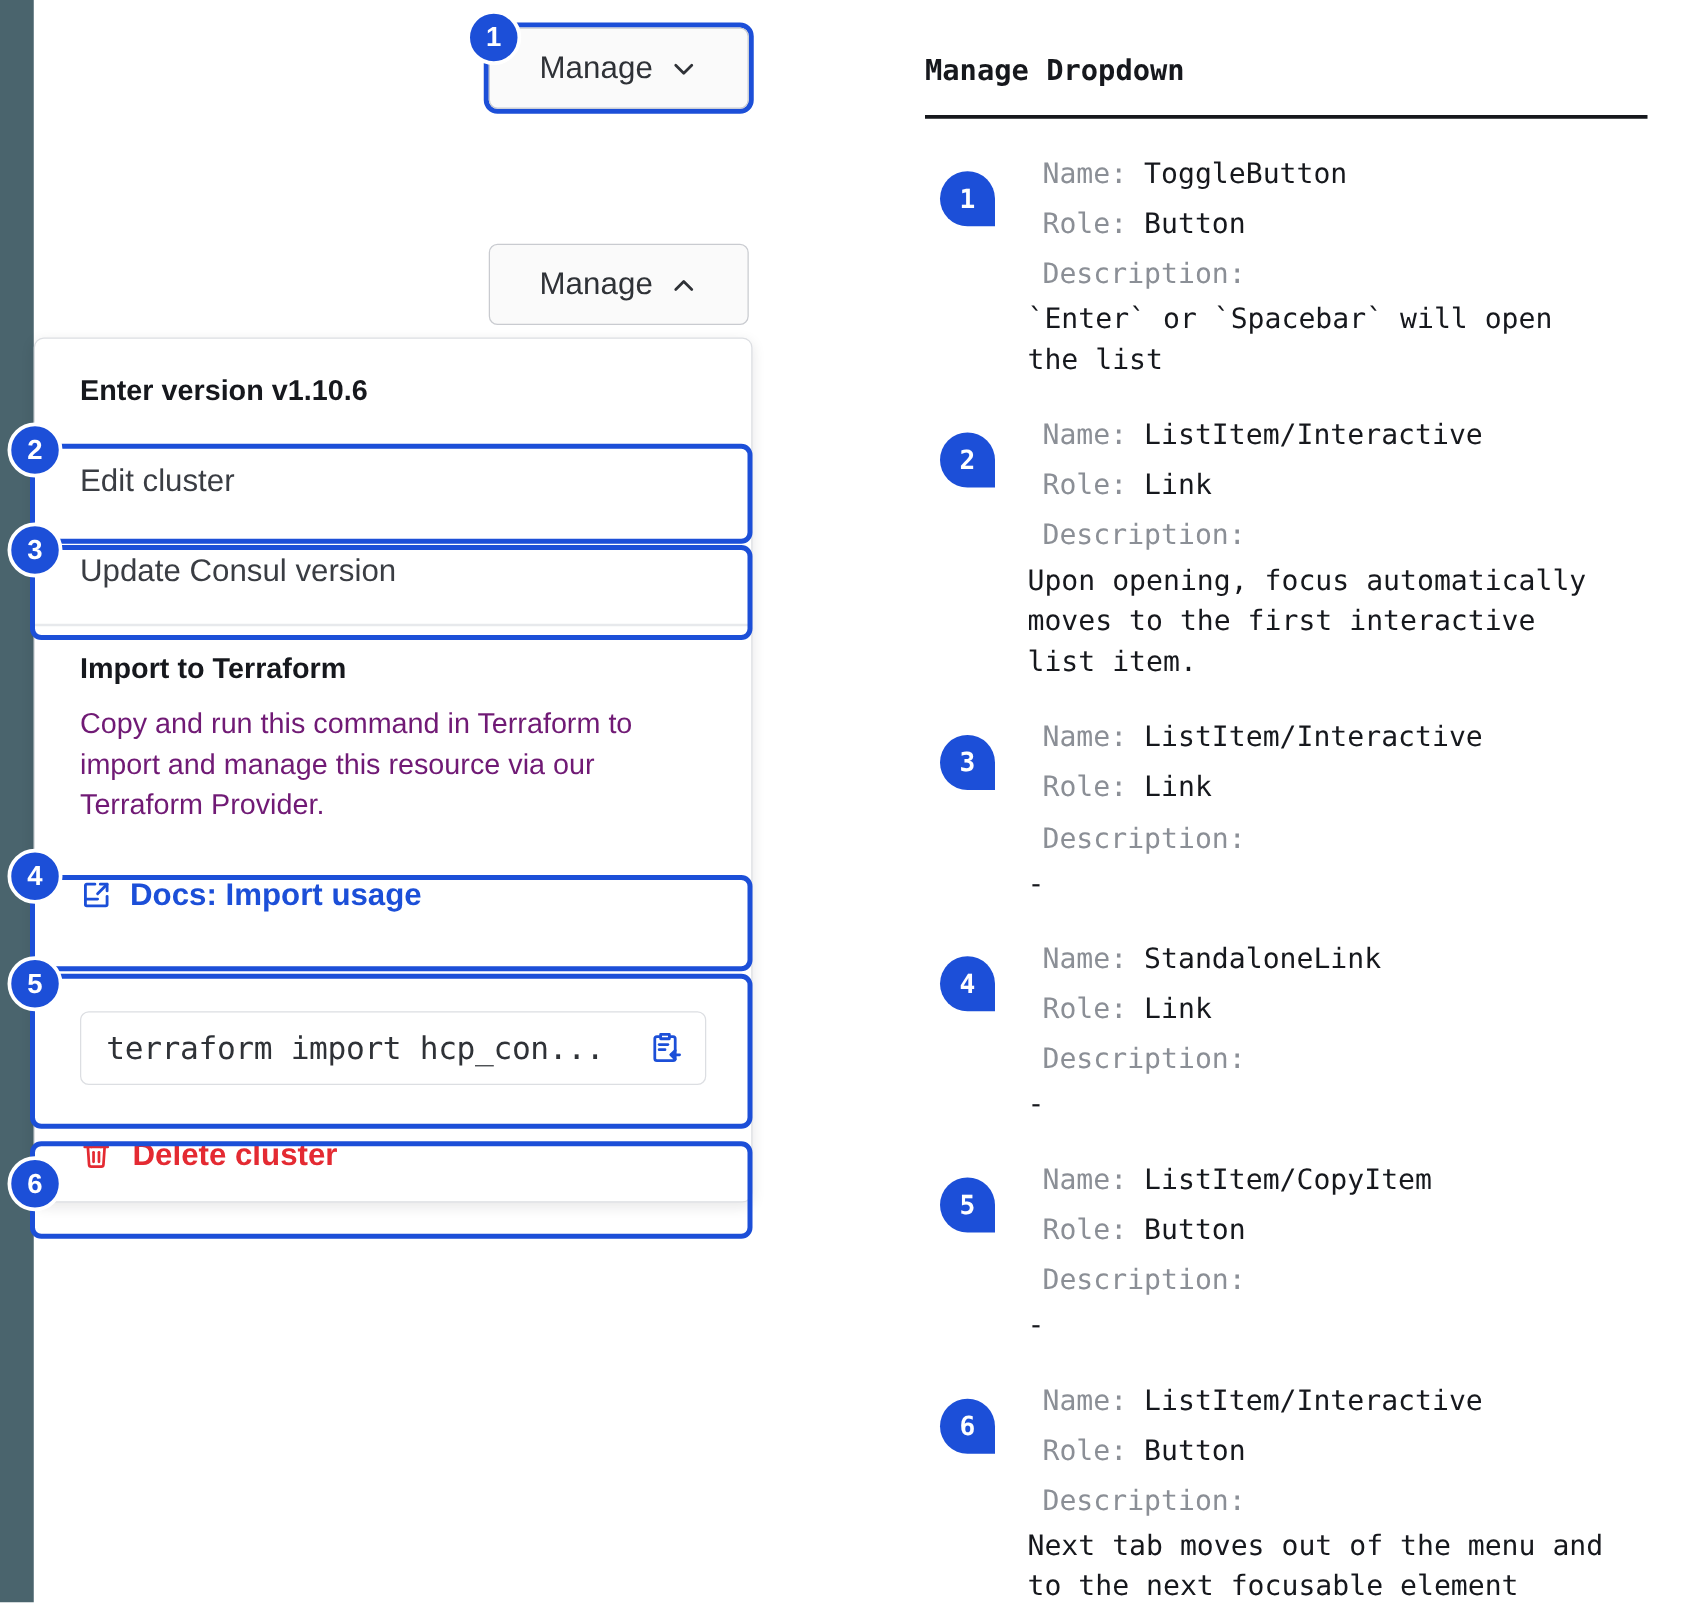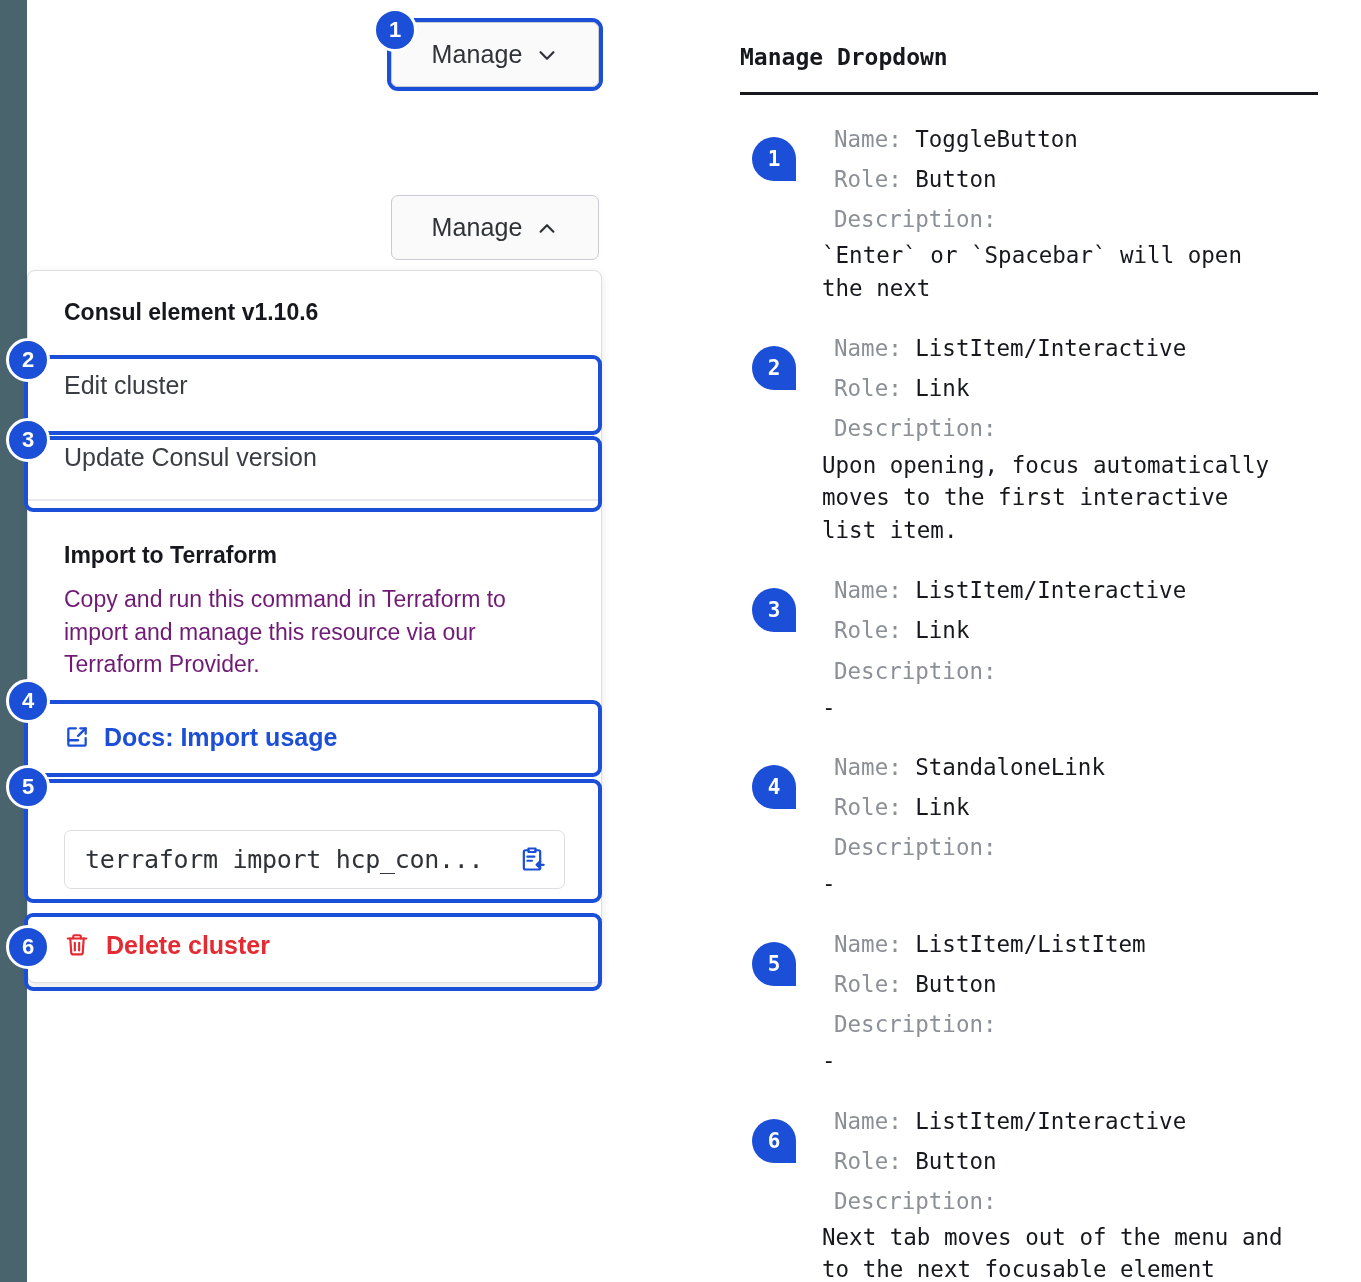--- a/index.html
+++ b/index.html
@@ -252,7 +252,7 @@
             <div class="doc-line"><span class="doc-key">Role: </span><span class="doc-val">Button</span></div>
             <div class="doc-line"><span class="doc-key">Description:</span></div>
             <div class="doc-desc">`Enter` or `Spacebar` will open
-the next</div>
+the list</div>
           </div>
         </div>
         <div class="doc-entry">

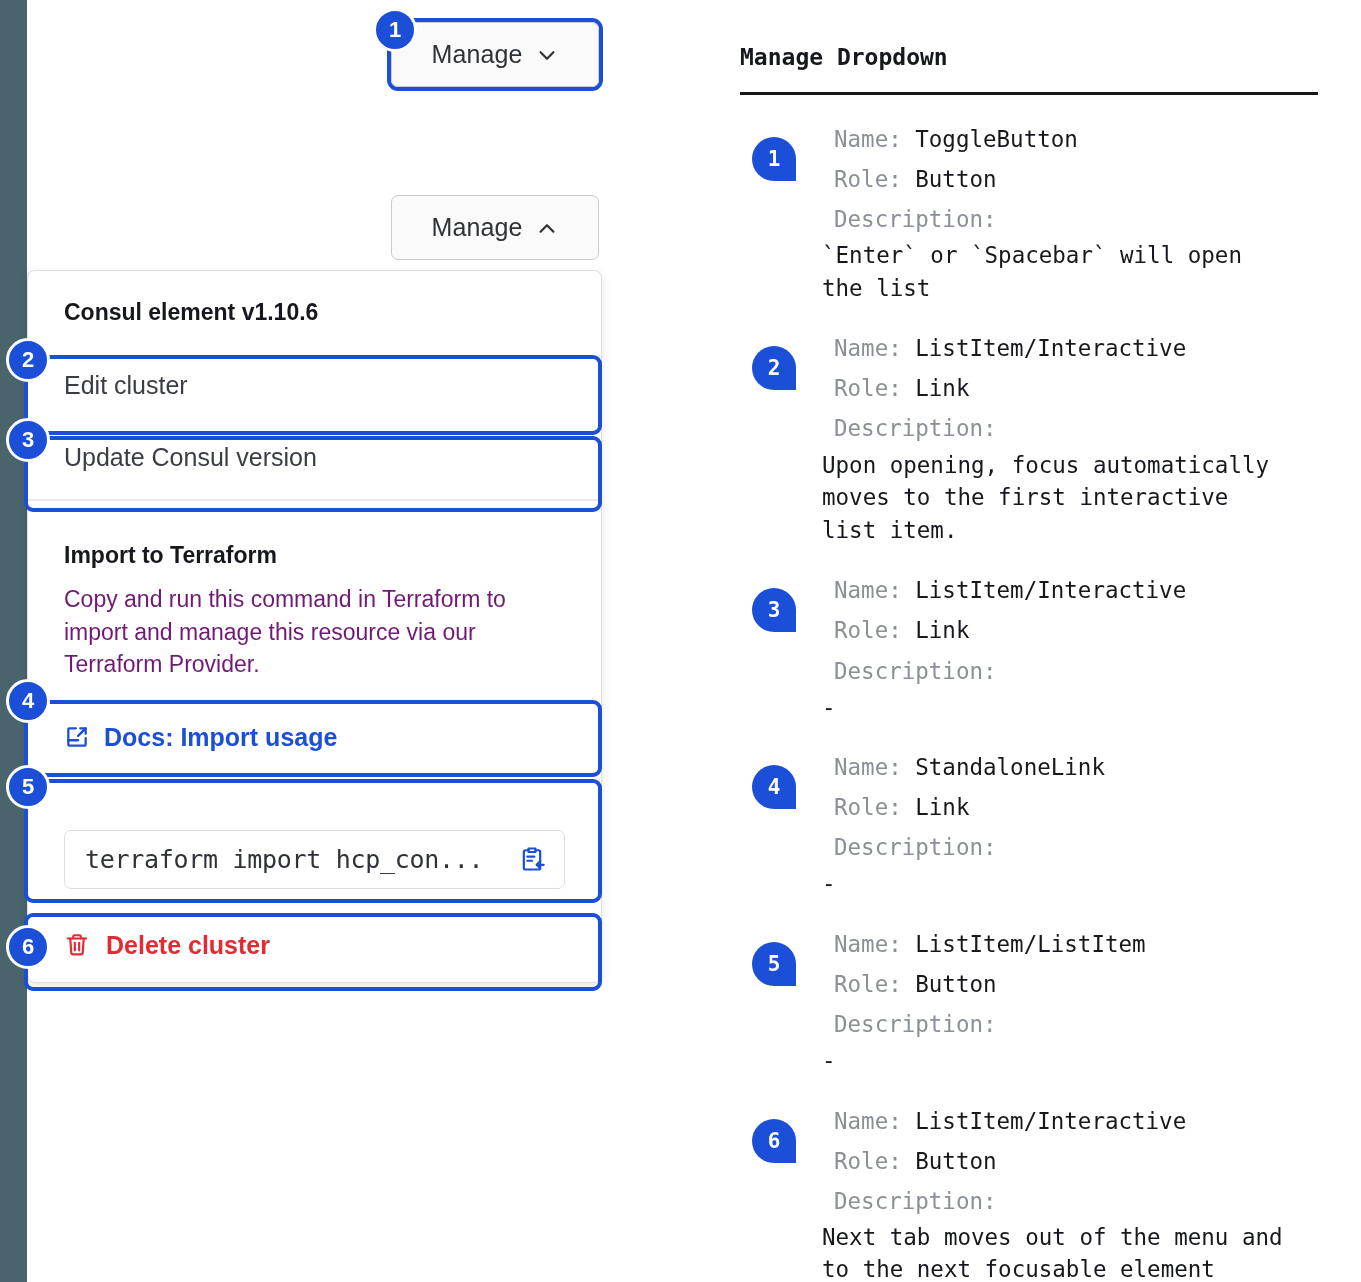--- a/index.html
+++ b/index.html
@@ -180,7 +180,7 @@
 
     <div class="dropdown">
 
-      <div class="dd-section-title">Consul element v1.10.6</div>
+      <div class="dd-section-title">Enter version v1.10.6</div>
 
       <div class="dd-item">Edit cluster</div>
 

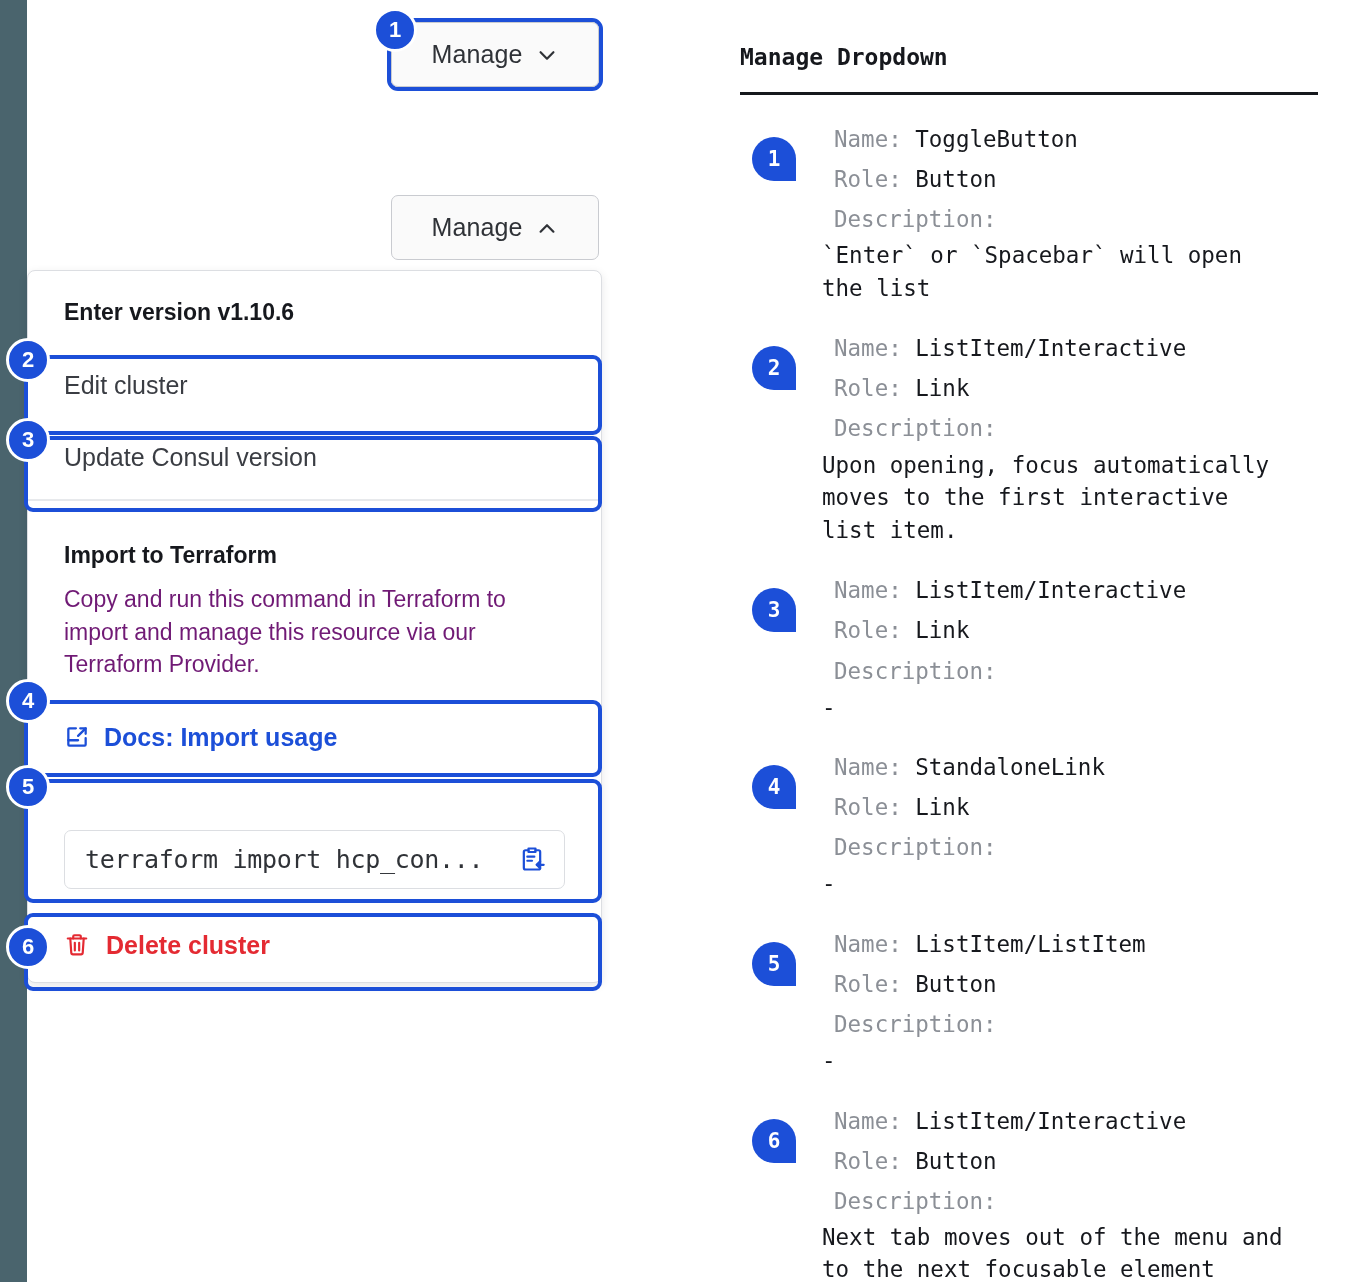--- a/index.html
+++ b/index.html
@@ -72,7 +72,7 @@
 
   .dd-block-title {
     font-size: 23px; font-weight: bold; color: #16181d;
-    padding: 41px 36px 14px 36px;
+    padding: 20px 36px 14px 36px;
   }
   .dd-block-desc {
     font-size: 23px; color: #701a75; line-height: 1.42;

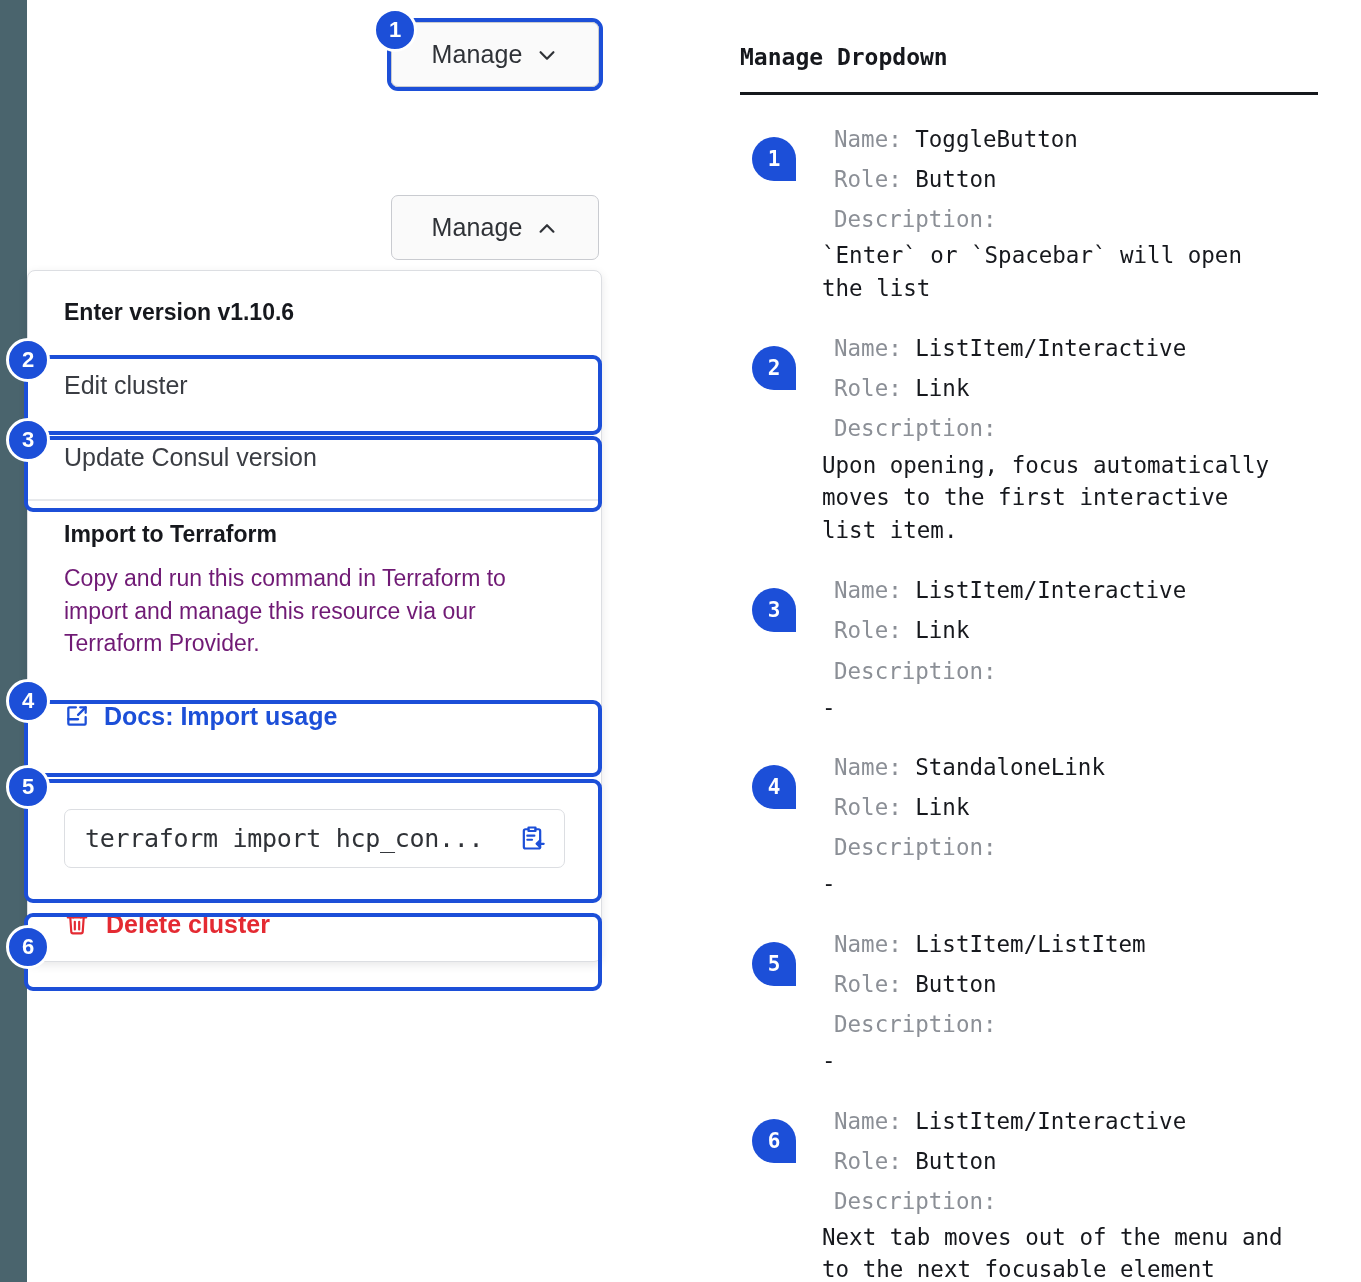--- a/index.html
+++ b/index.html
@@ -287,7 +287,7 @@
         <div class="doc-entry">
           <div class="pin">5</div>
           <div class="doc-body">
-            <div class="doc-line"><span class="doc-key">Name: </span><span class="doc-val">ListItem/ListItem</span></div>
+            <div class="doc-line"><span class="doc-key">Name: </span><span class="doc-val">ListItem/CopyItem</span></div>
             <div class="doc-line"><span class="doc-key">Role: </span><span class="doc-val">Button</span></div>
             <div class="doc-line"><span class="doc-key">Description:</span></div>
             <div class="doc-desc">-</div>

